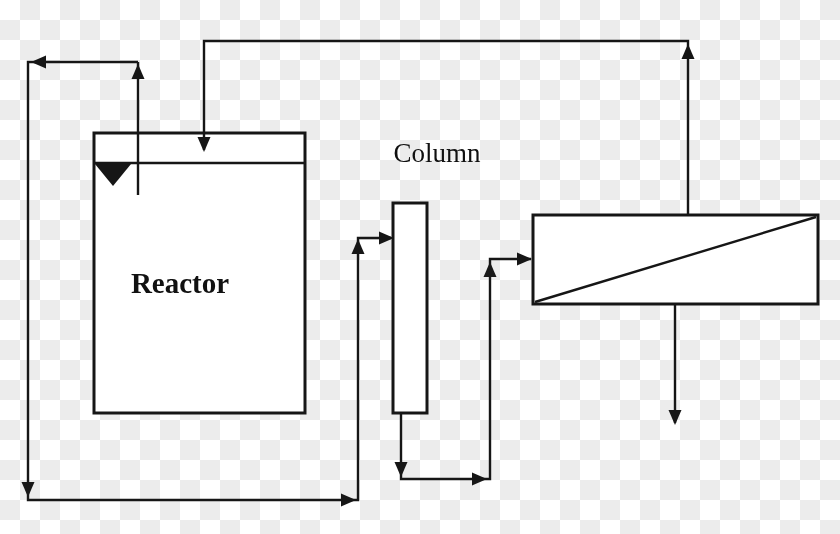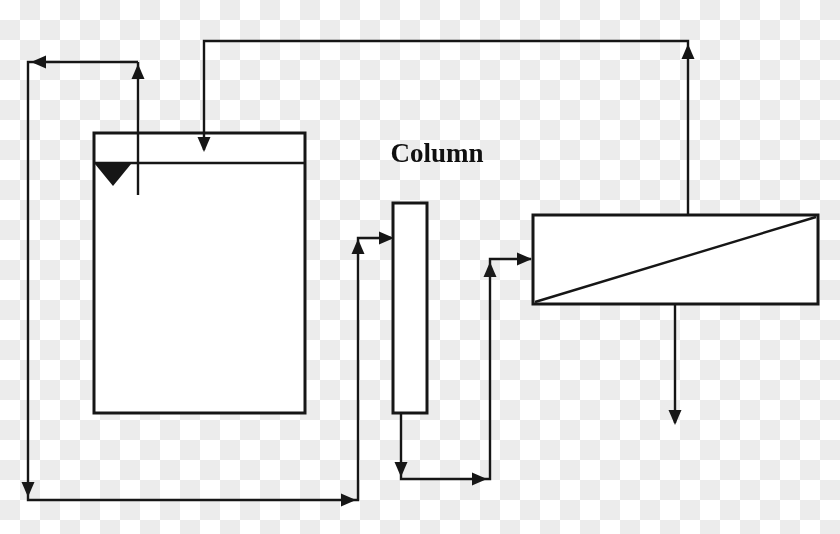--- a/index.html
+++ b/index.html
@@ -30,7 +30,7 @@
     font-family:"Liberation Serif","DejaVu Serif",serif;
   }
   .lbl-reactor{left:180px;top:283px;font-size:29px;font-weight:700;}
-  .lbl-column{left:437px;top:153px;font-size:27px;font-weight:bold;}
+  .lbl-column{left:437px;top:153px;font-size:27px;}
   .lbl-permeate{left:730px;top:459px;font-size:27px;}
 </style>
 </head>

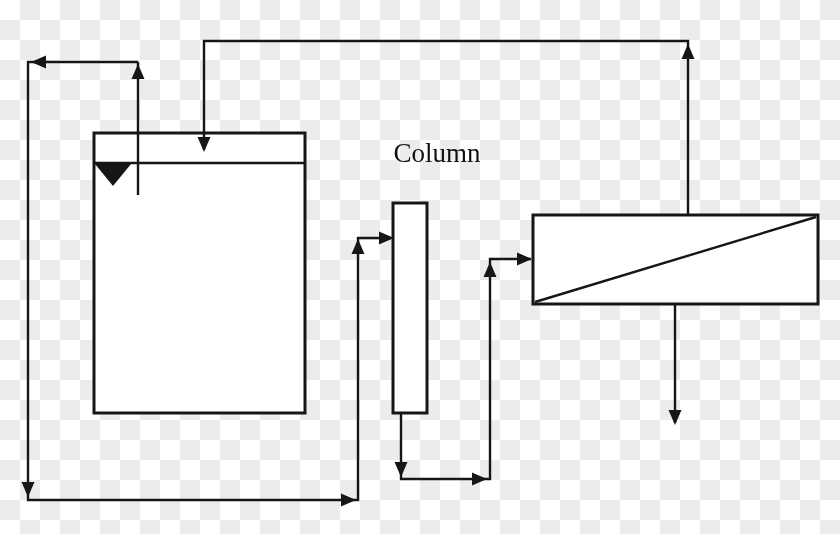--- a/index.html
+++ b/index.html
@@ -71,6 +71,7 @@
     <polygon class="ah" points="675,425 668.5,410 681.5,410"></polygon>
   </svg>
 
+  <div class="lbl lbl-reactor">Reactor</div>
   <div class="lbl lbl-column">Column</div>
 </div>
 

